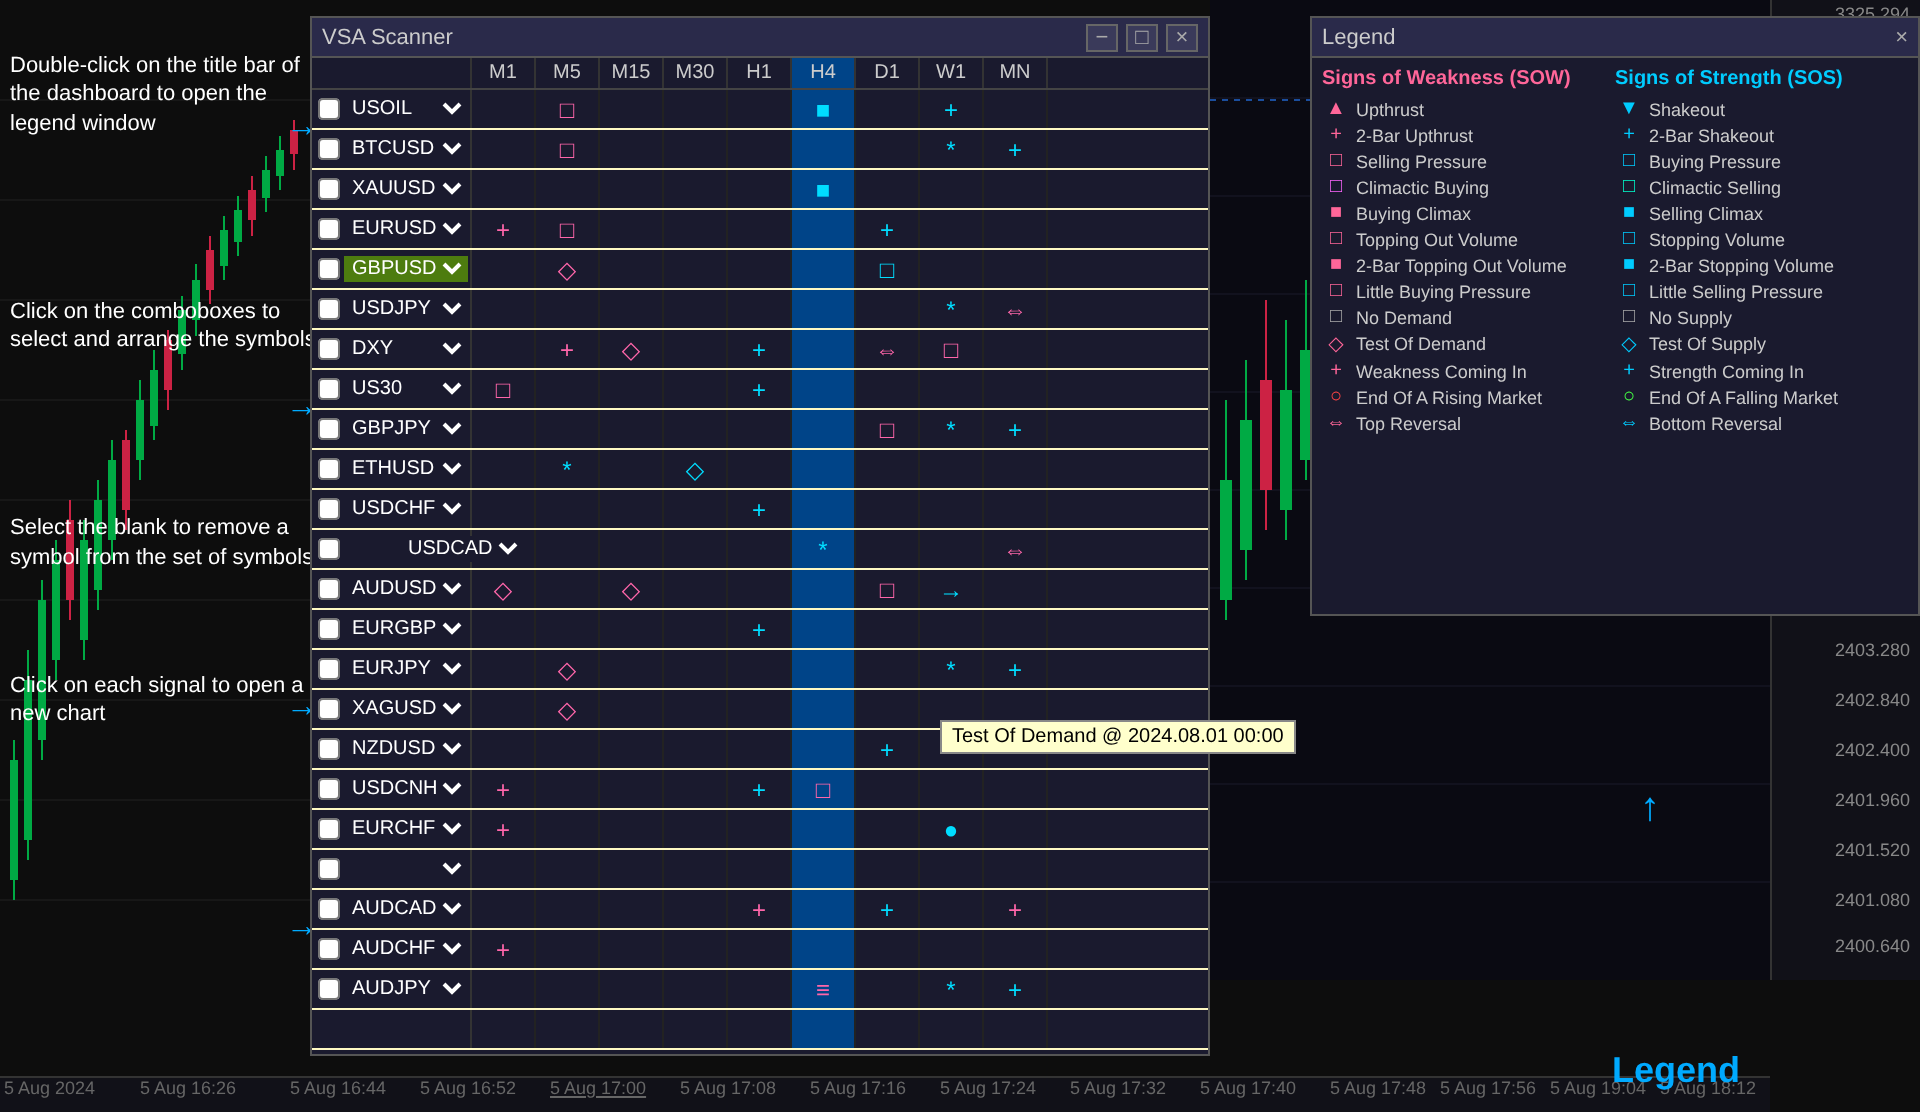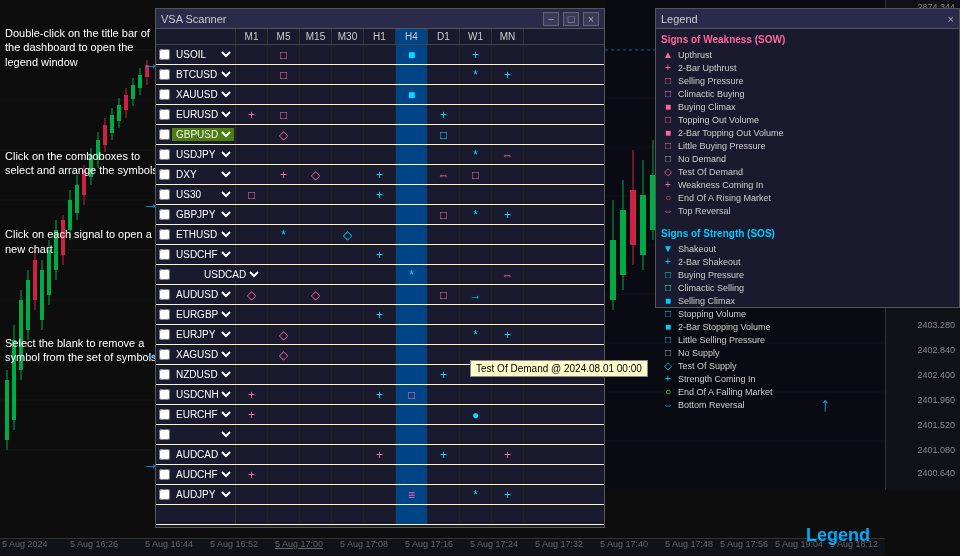--- a/index.html
+++ b/index.html
@@ -1029,7 +1029,7 @@
 
 <div style="position:absolute; top:0; right:0; width:75px; height:490px; background:#111118; border-left:1px solid #333; z-index:2;">
   <div style="position:relative; width:100%; height:100%;">
-    <div class="price-label" style="top:2px;">2874.344</div>
+    <div class="price-label" style="top:2px;">3325.294</div>
     <div class="price-label" style="top:26px;">2408.560</div>
     <div class="price-label" style="top:50px; right:2px; background:#2266cc; color:#fff; padding:0 2px;">2408.101</div>
     <div class="price-label" style="top:70px;">2407.680</div>

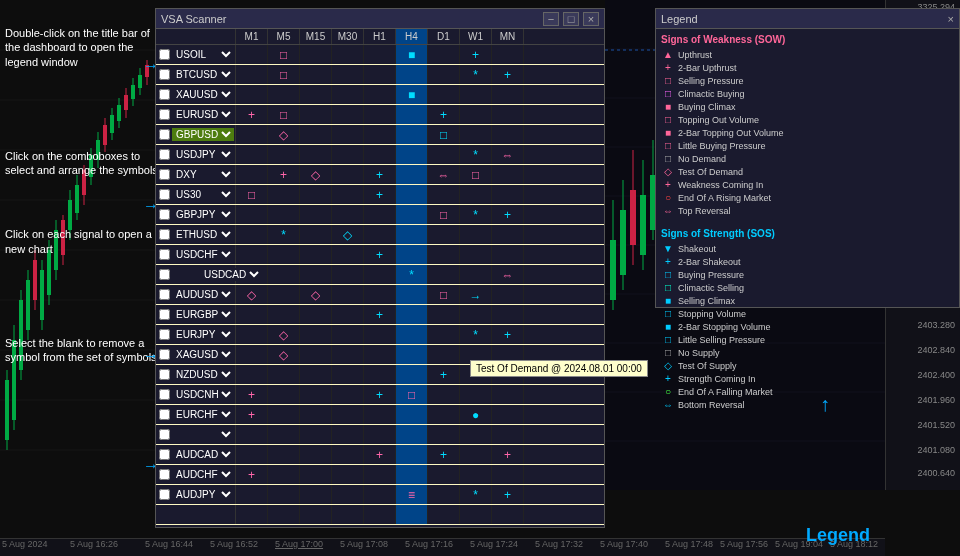--- a/index.html
+++ b/index.html
@@ -205,8 +205,6 @@
     .legend-content {
       display: flex;
       padding: 5px;
-      gap: 10px;
-      flex-direction: column;
     }
 
     .legend-col {

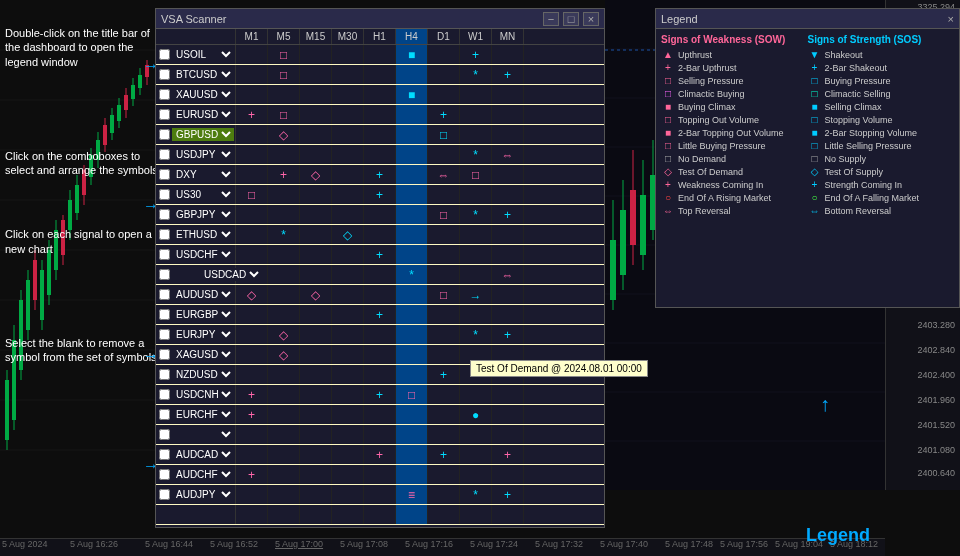--- a/index.html
+++ b/index.html
@@ -370,11 +370,11 @@
   <div class="instruction-block" style="margin-top: 80px;">
     <div style="color:#fff; font-size:11px; line-height:1.3;">Click on the comboboxes to select and arrange the symbols</div>
   </div>
+  <div class="instruction-block" style="margin-top: 80px;">
+    <div style="color:#fff; font-size:11px; line-height:1.3;">Select the blank to remove a symbol from the set of symbols</div>
+  </div>
   <div class="instruction-block" style="margin-top: 50px;">
     <div style="color:#fff; font-size:11px; line-height:1.3;">Click on each signal to open a new chart</div>
-  </div>
-  <div class="instruction-block" style="margin-top: 80px;">
-    <div style="color:#fff; font-size:11px; line-height:1.3;">Select the blank to remove a symbol from the set of symbols</div>
   </div>
 </div>
 

